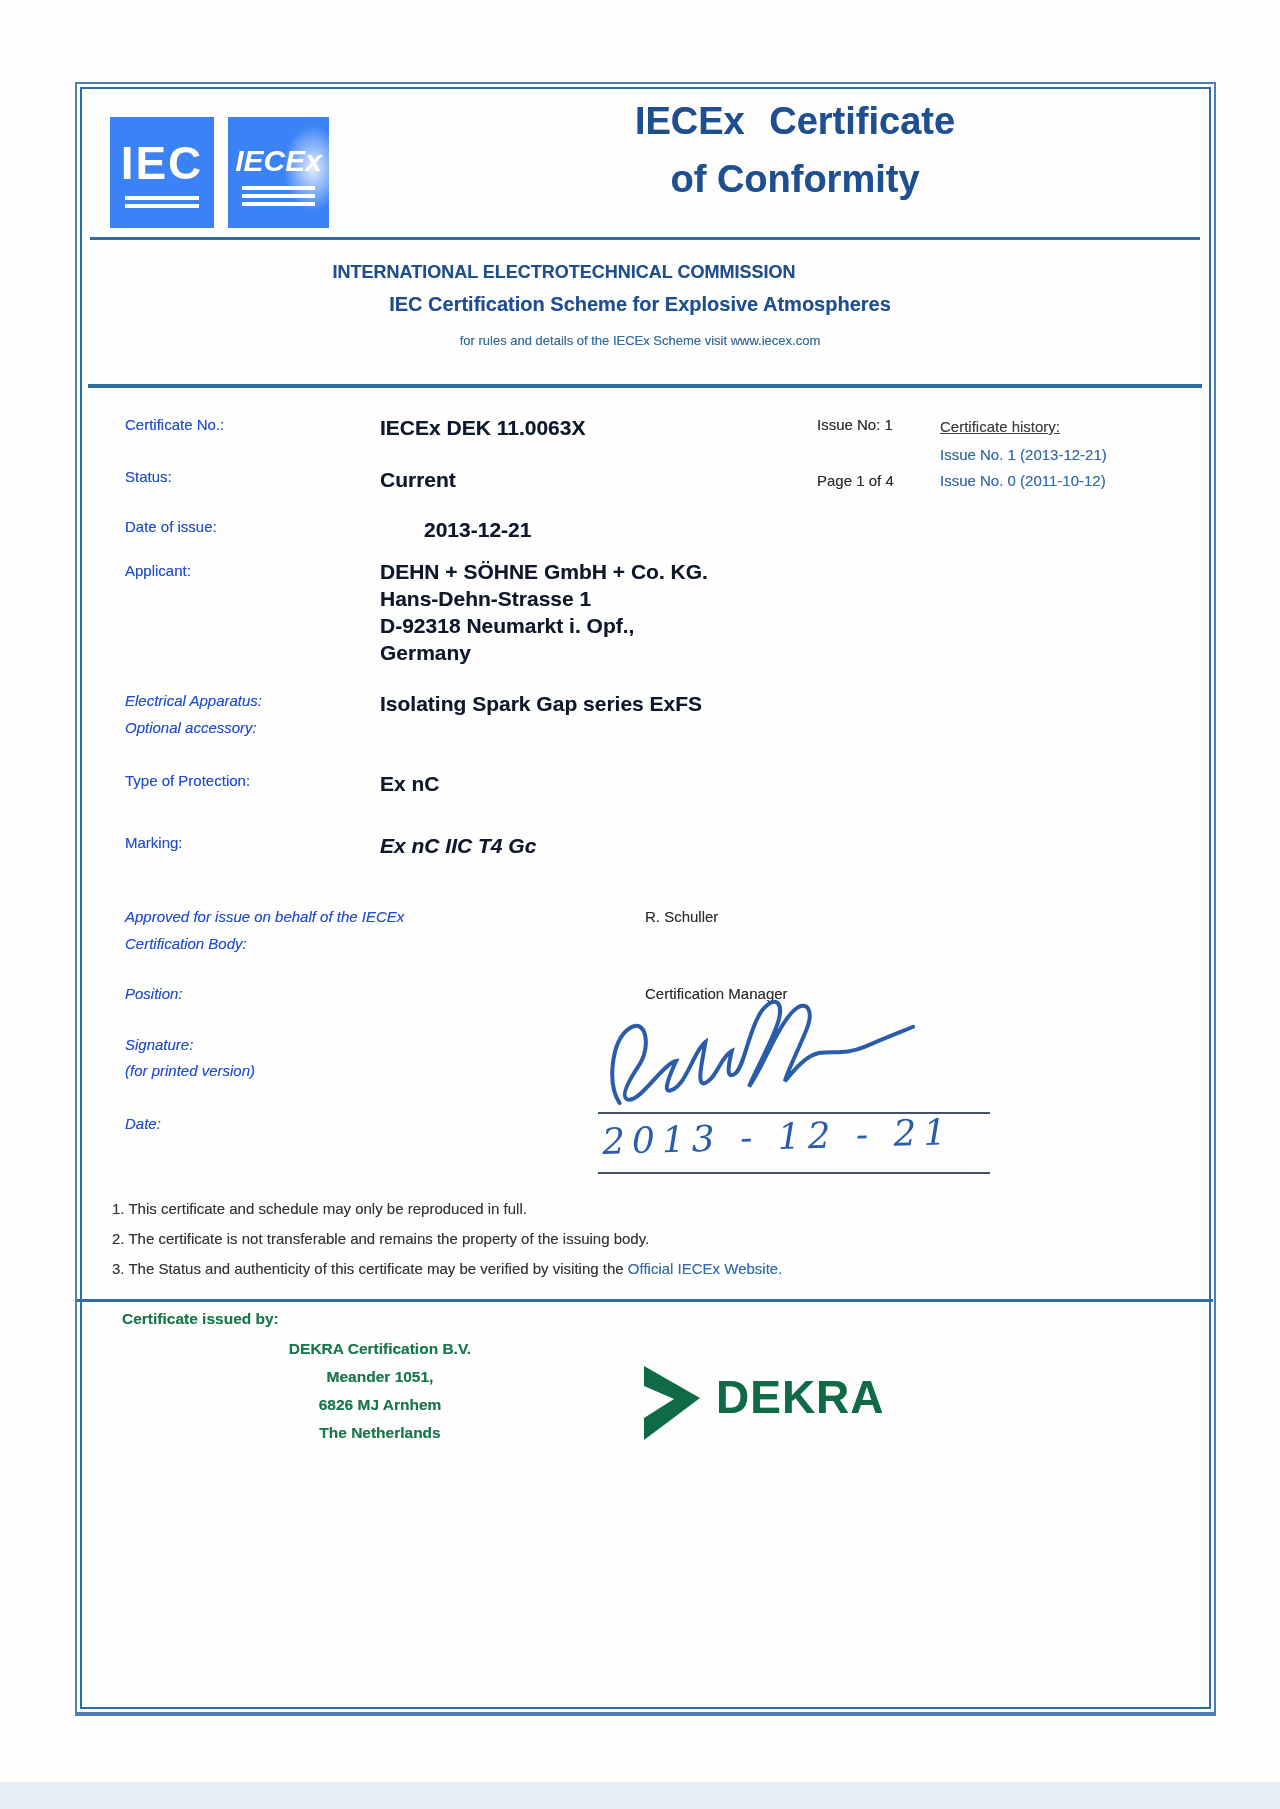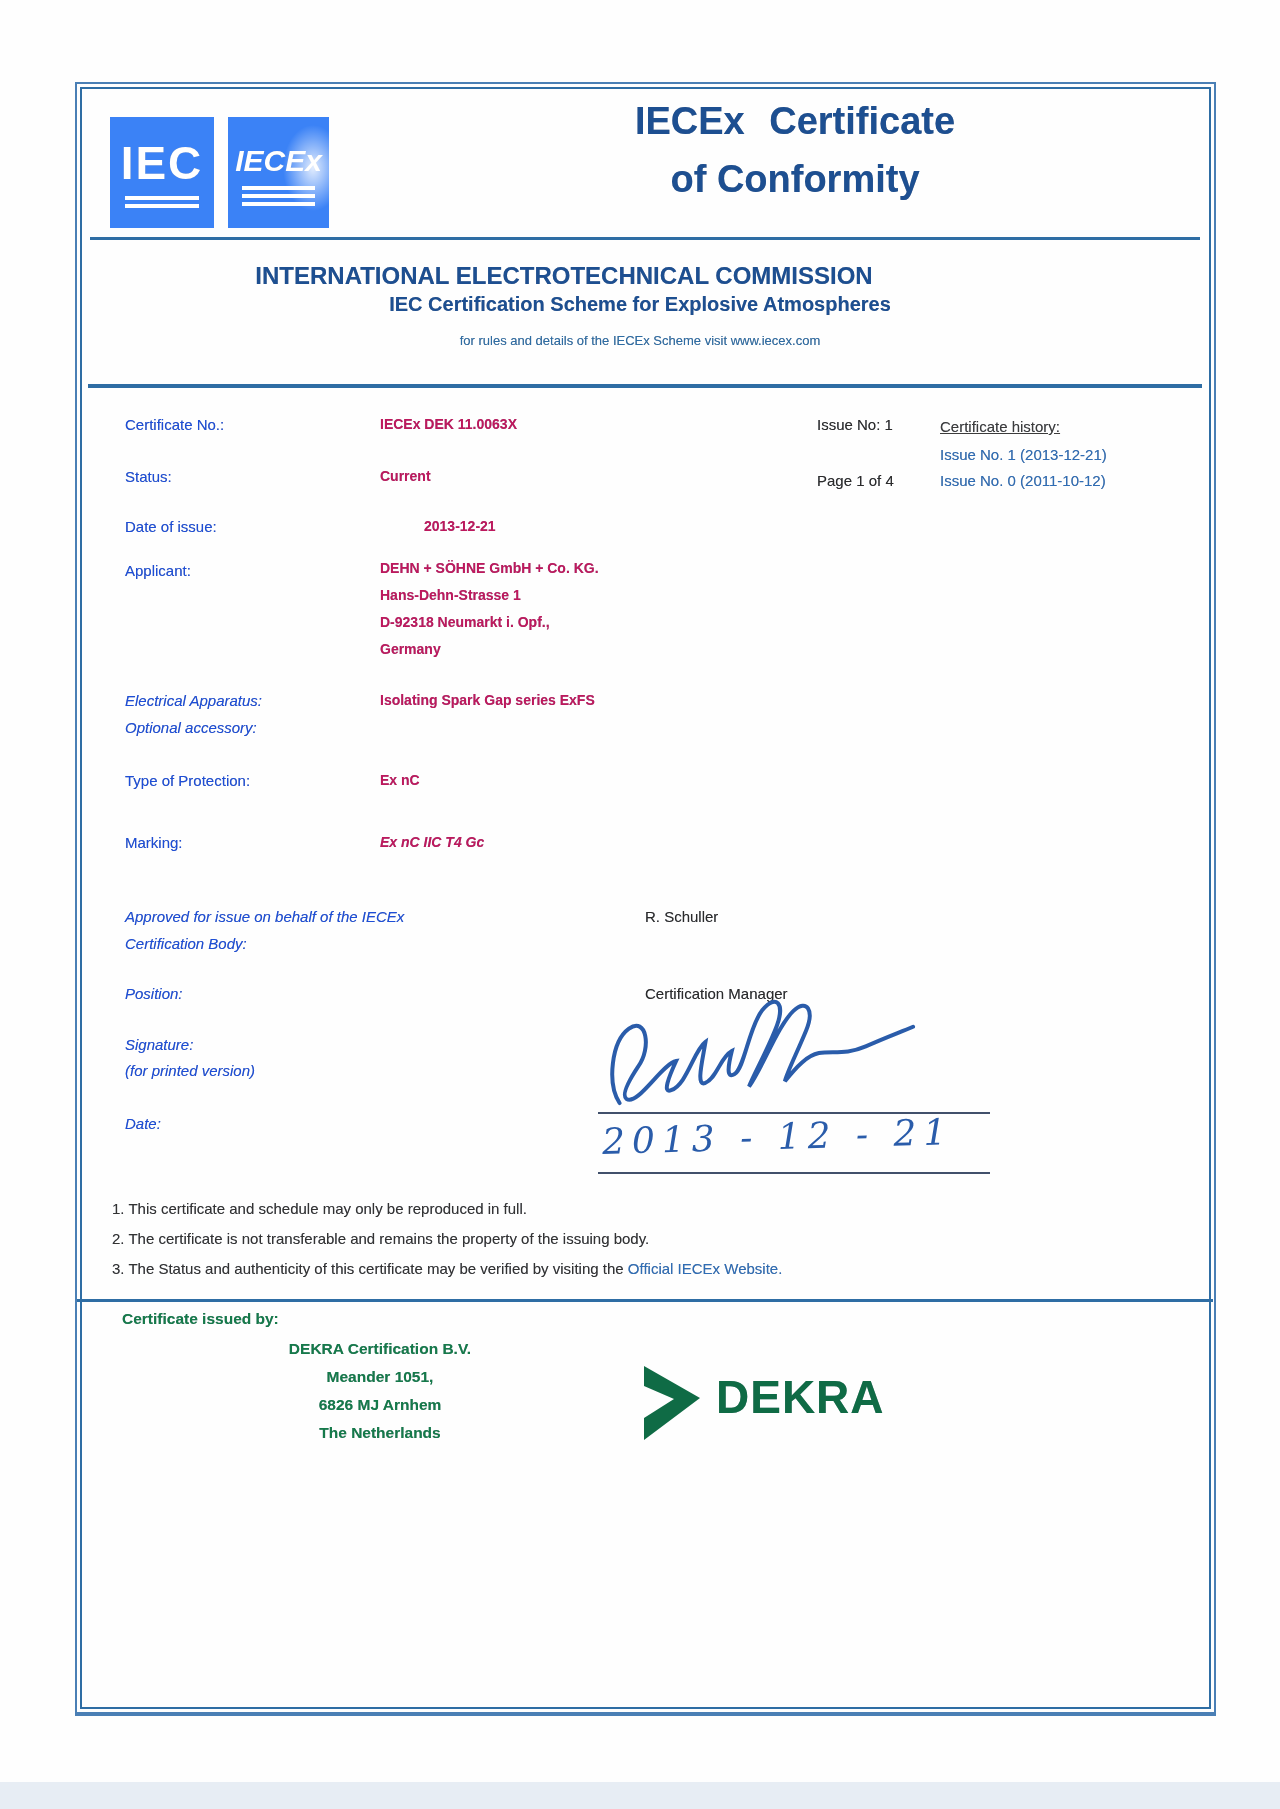--- a/index.html
+++ b/index.html
@@ -58,7 +58,7 @@
 
   .rule { position:absolute; background:#2e6da4; }
 
-  .comm-1 { left:0; top:262px; width:1128px; text-align:center; font-size:24px; font-weight:bold; }
+  .comm-1 { left:0; top:262px; width:1128px; text-align:center; font-size:18px; font-weight:bold; }
   .comm-2 { left:0; top:293px; width:1280px; text-align:center; font-size:20px; font-weight:bold; }
   .comm-3 { left:0; top:333px; width:1280px; text-align:center; font-size:13px; color:#2e6da4; }
 

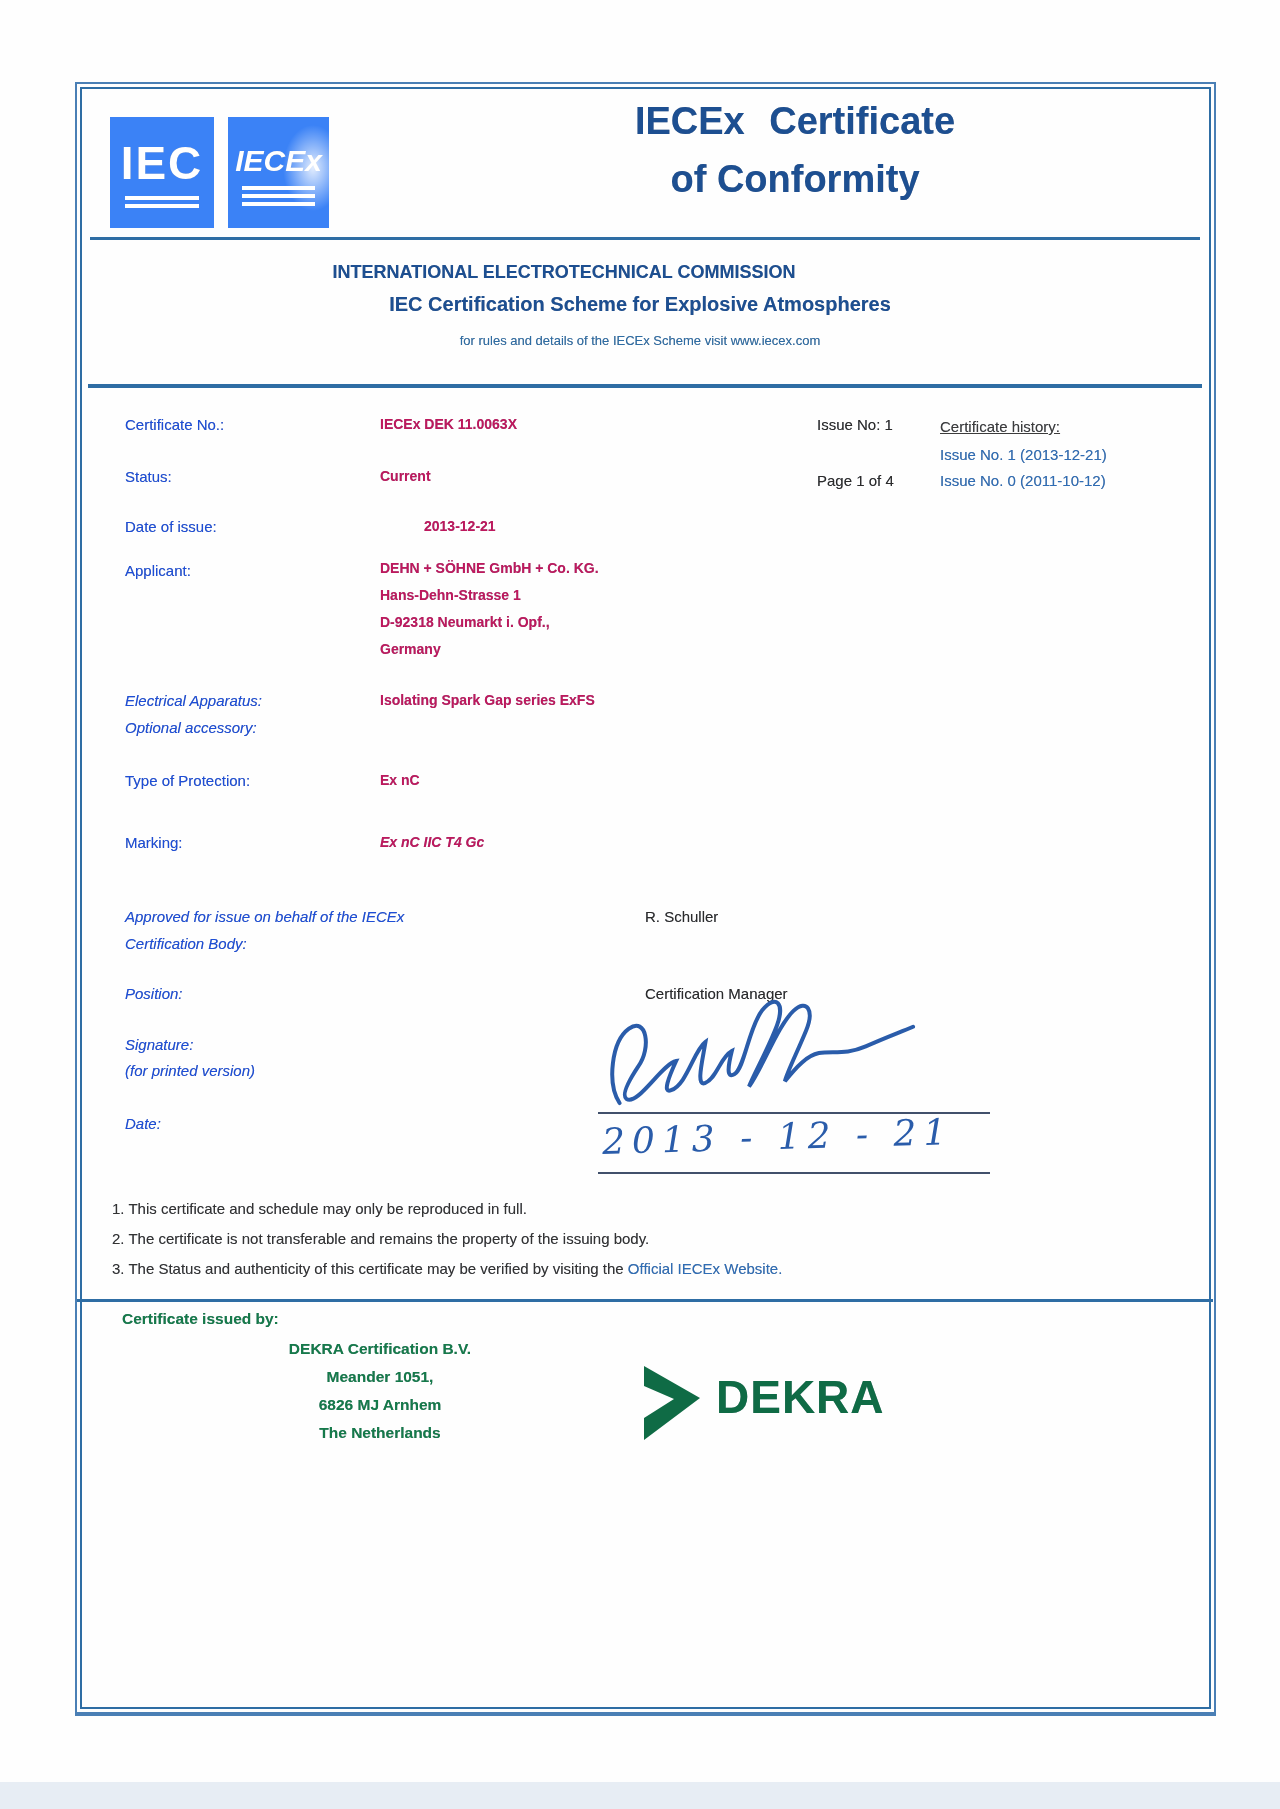--- a/index.html
+++ b/index.html
@@ -64,7 +64,7 @@
 
   .lbl { font-size:15px; color:#1d4ed8; }
   .lbl-i { font-style:italic; }
-  .val { font-size:14px; font-weight:bold; color:#be185d; }
+  .val { font-size:21px; font-weight:bold; color:#0f172a; }
   .val-n { font-size:15px; color:#2b2b2b; }
   .link { color:#2f6db5; text-decoration:none; }
   .hist-lbl { font-size:15px; color:#3c3c3c; text-decoration:underline; }

